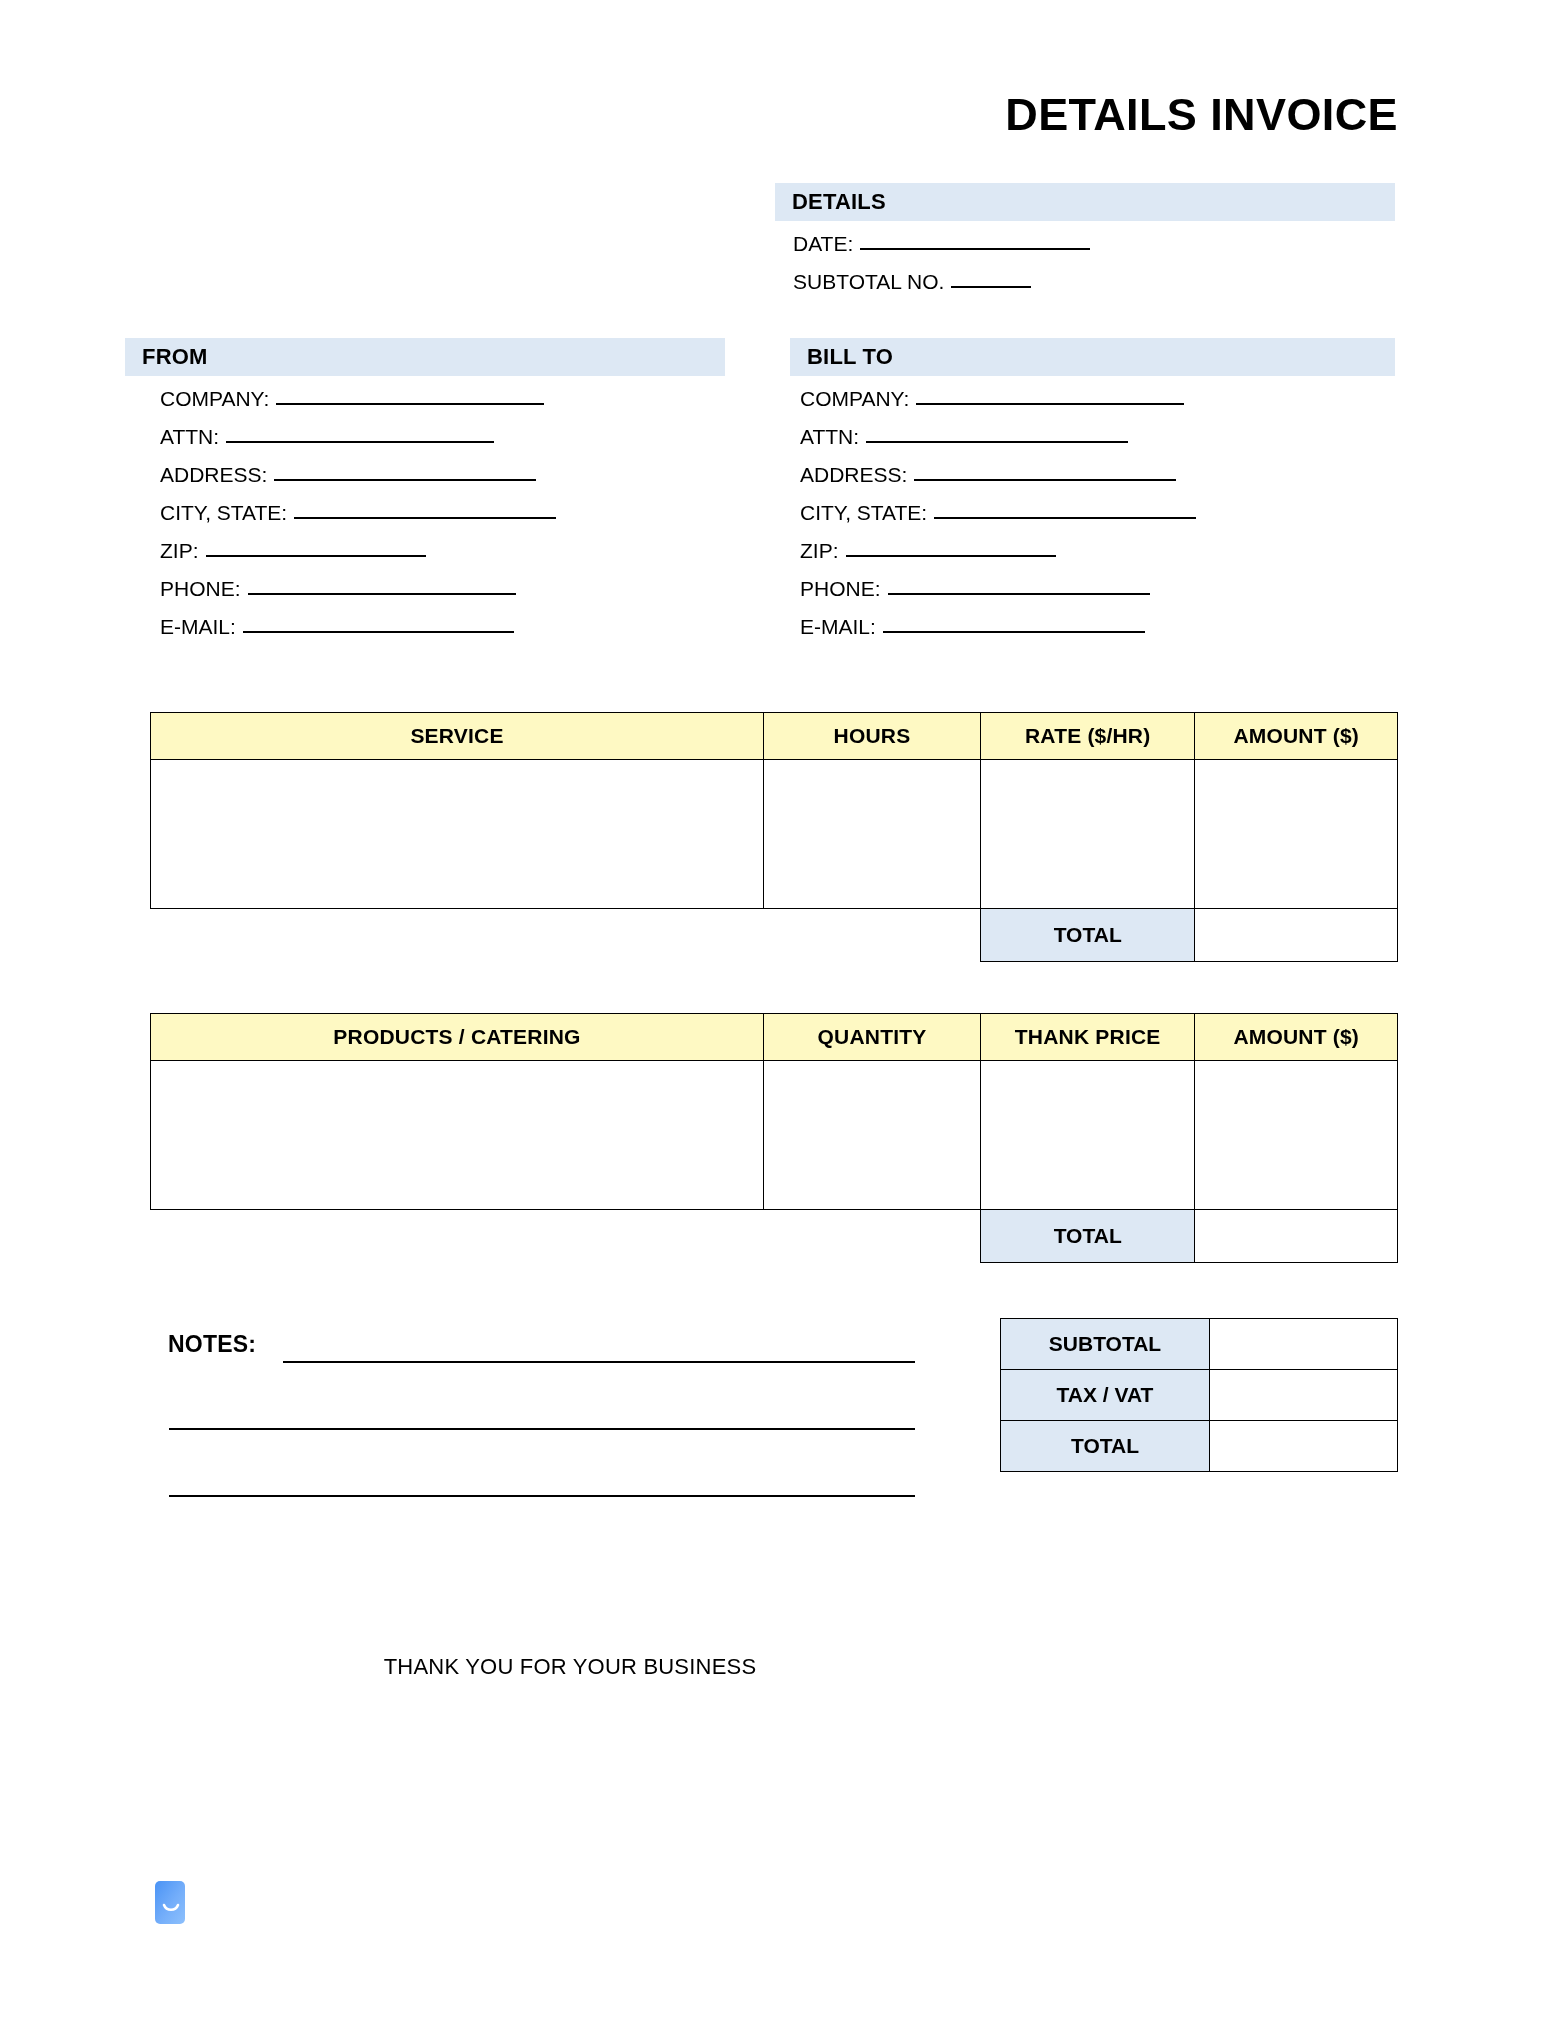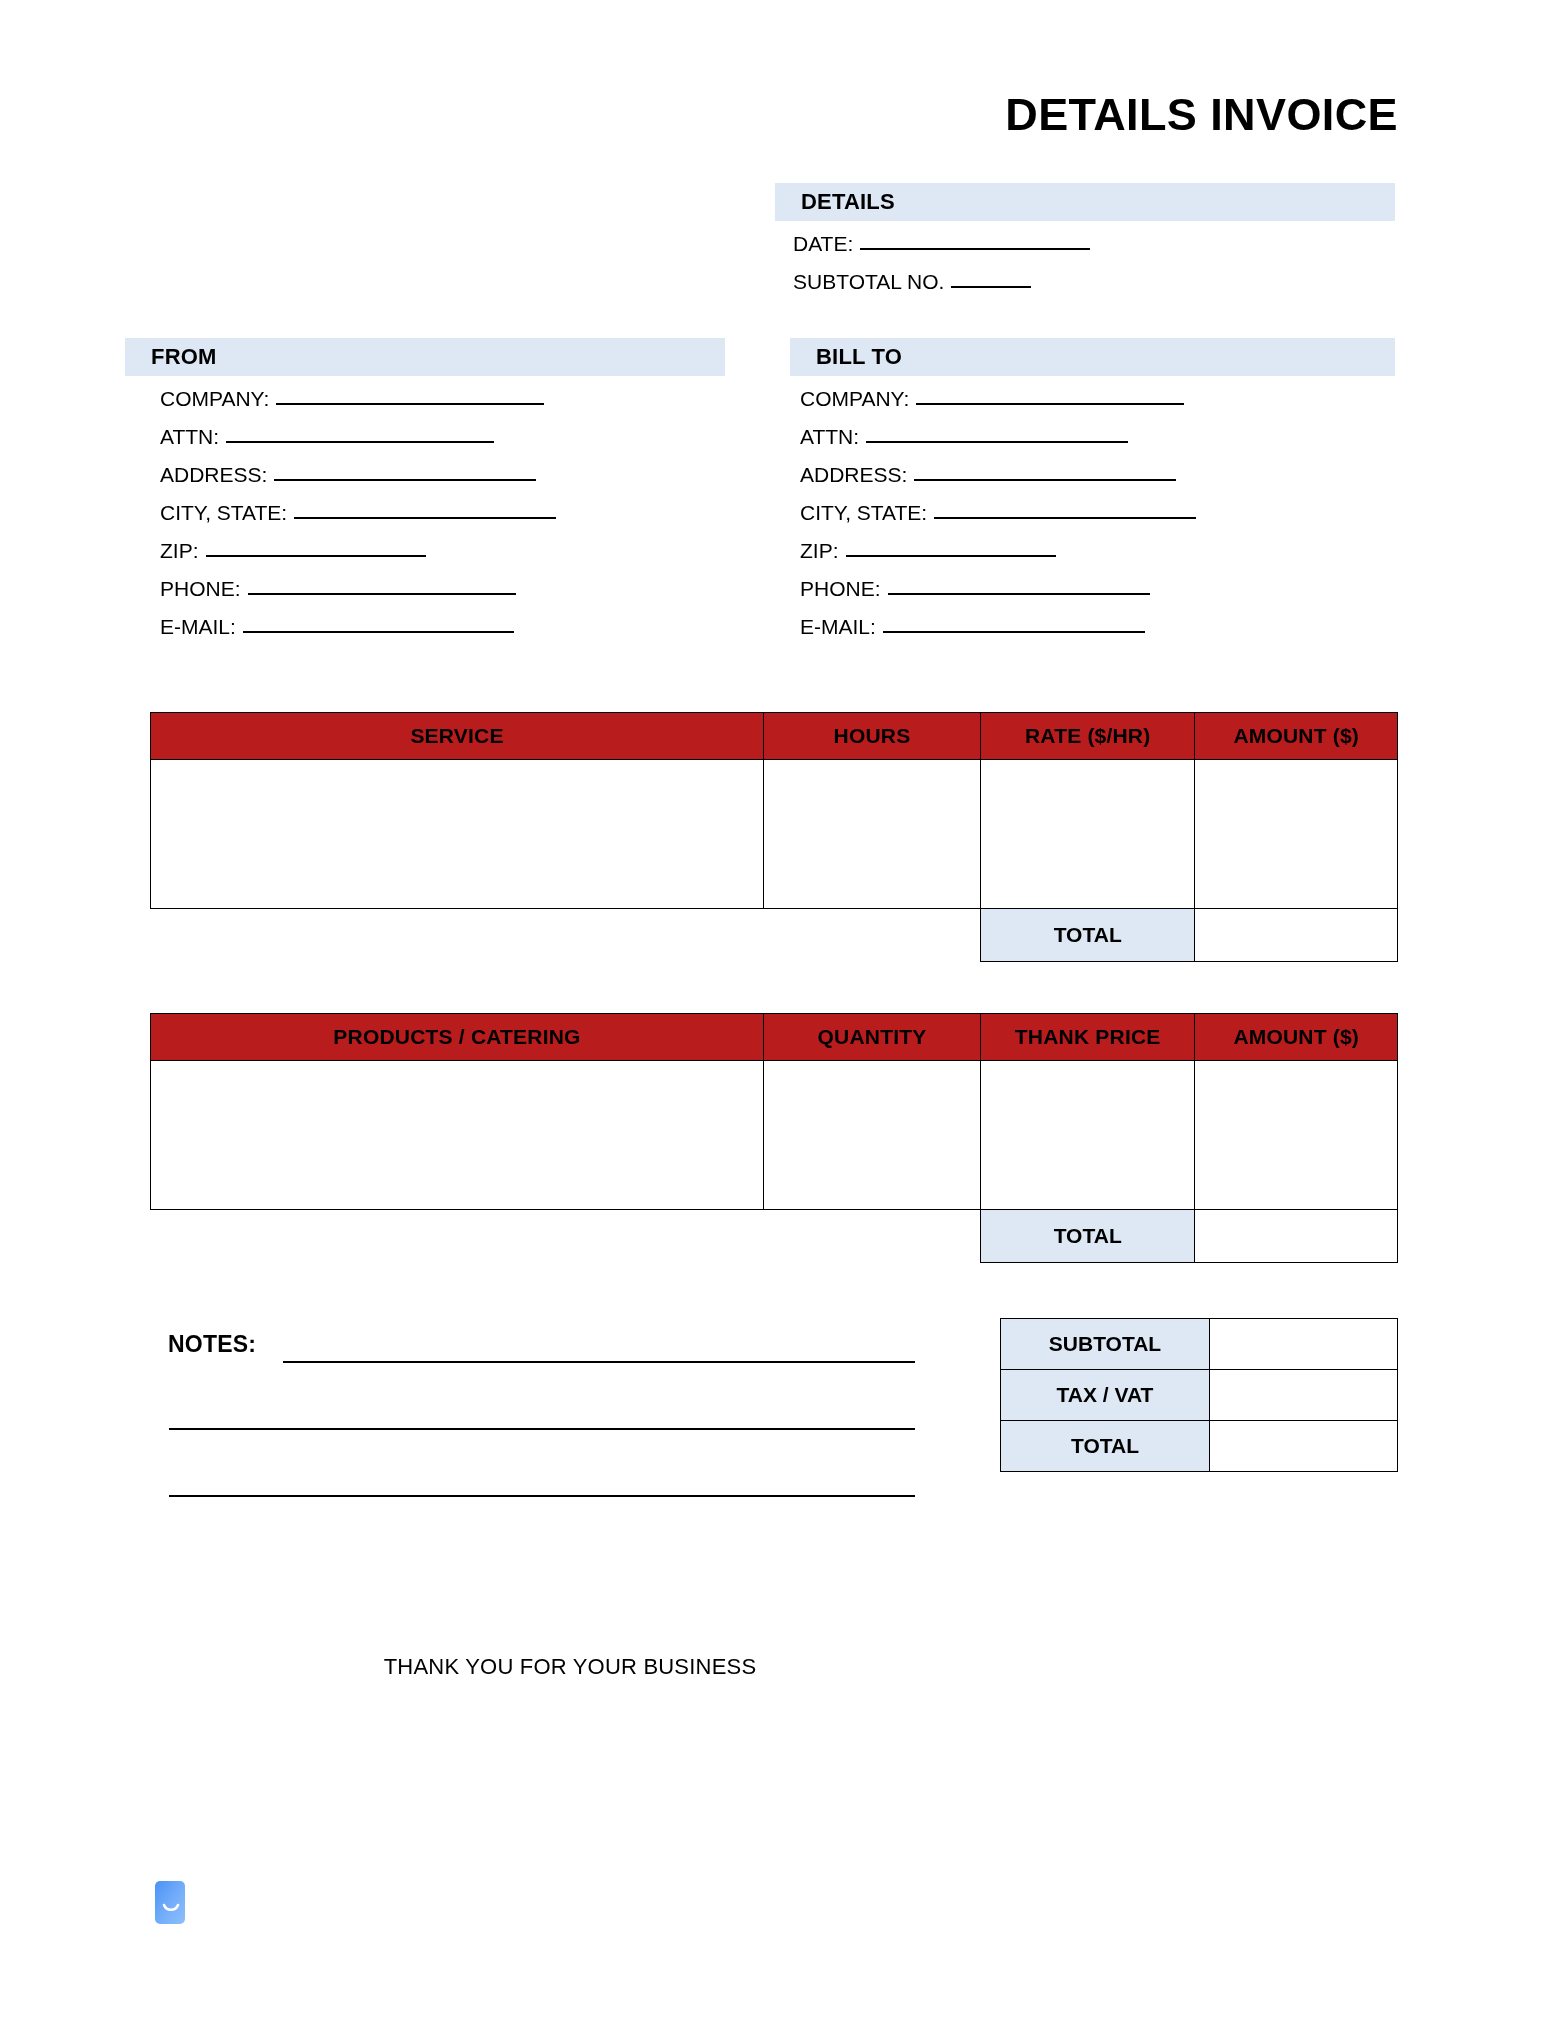--- a/index.html
+++ b/index.html
@@ -48,7 +48,7 @@
   .sec-bar .sec-title {
     font-size: 22px;
     font-weight: bold;
-    padding-left: 26px;
+    padding-left: 17px;
     letter-spacing: 0.2px;
     text-align: right;
   }

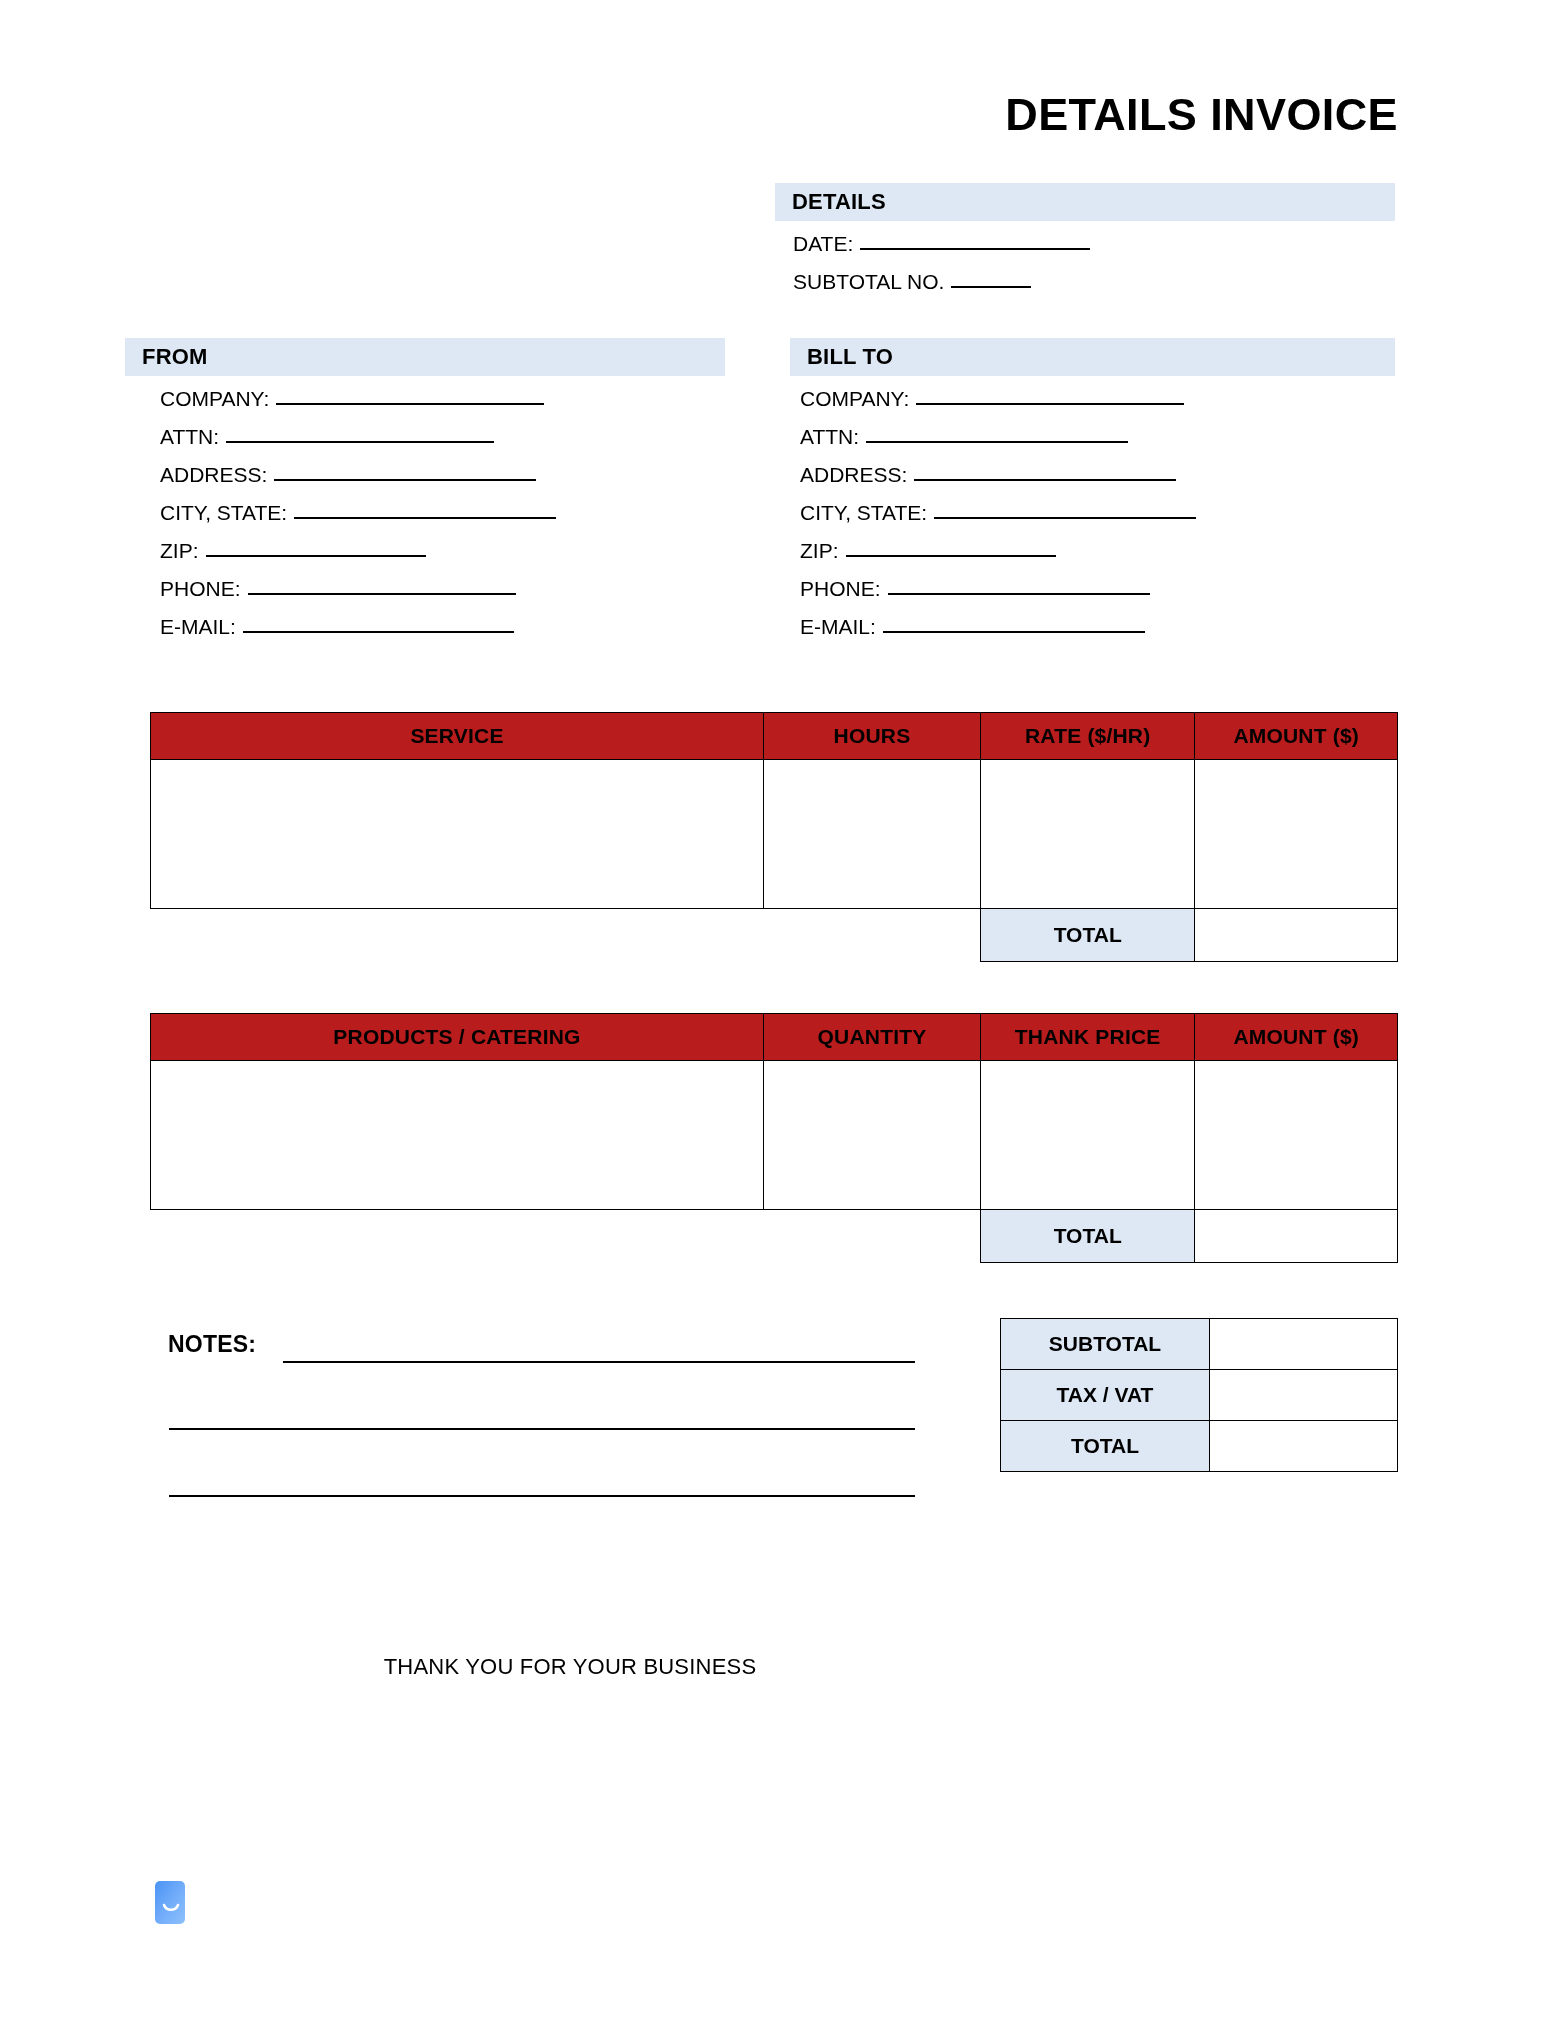--- a/index.html
+++ b/index.html
@@ -88,7 +88,7 @@
     margin: 0;
   }
   .tbl .hdr {
-    background: #b91c1c;
+    background: #fef9c3;
     font-size: 21px;
     font-weight: bold;
     text-align: center;

